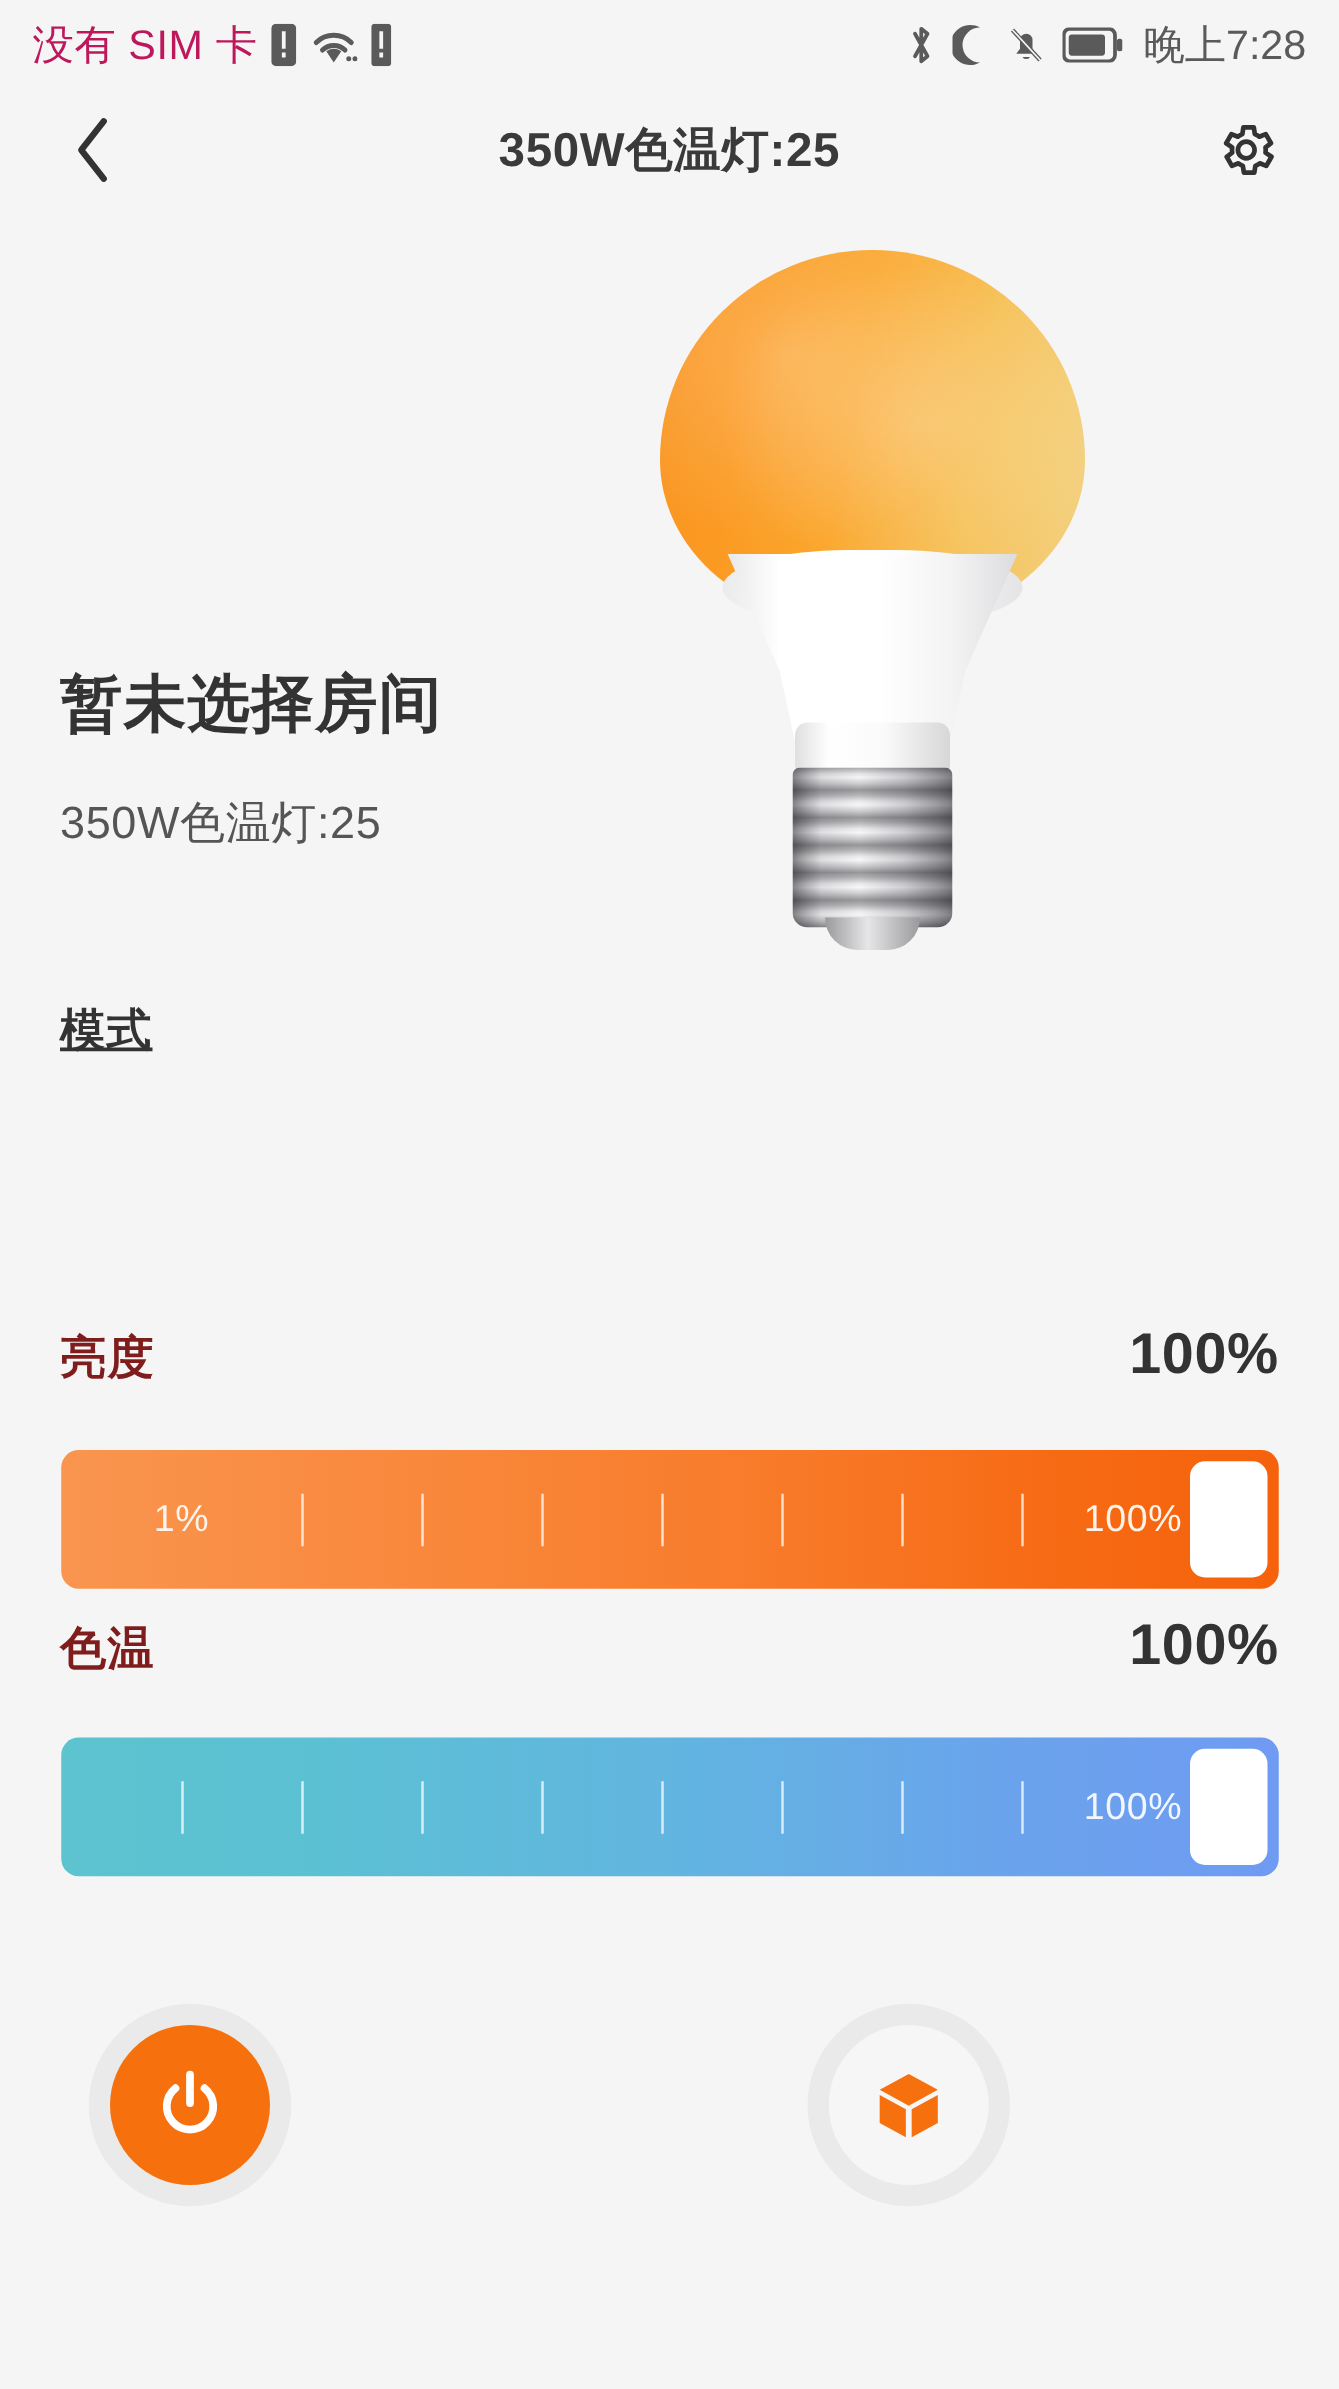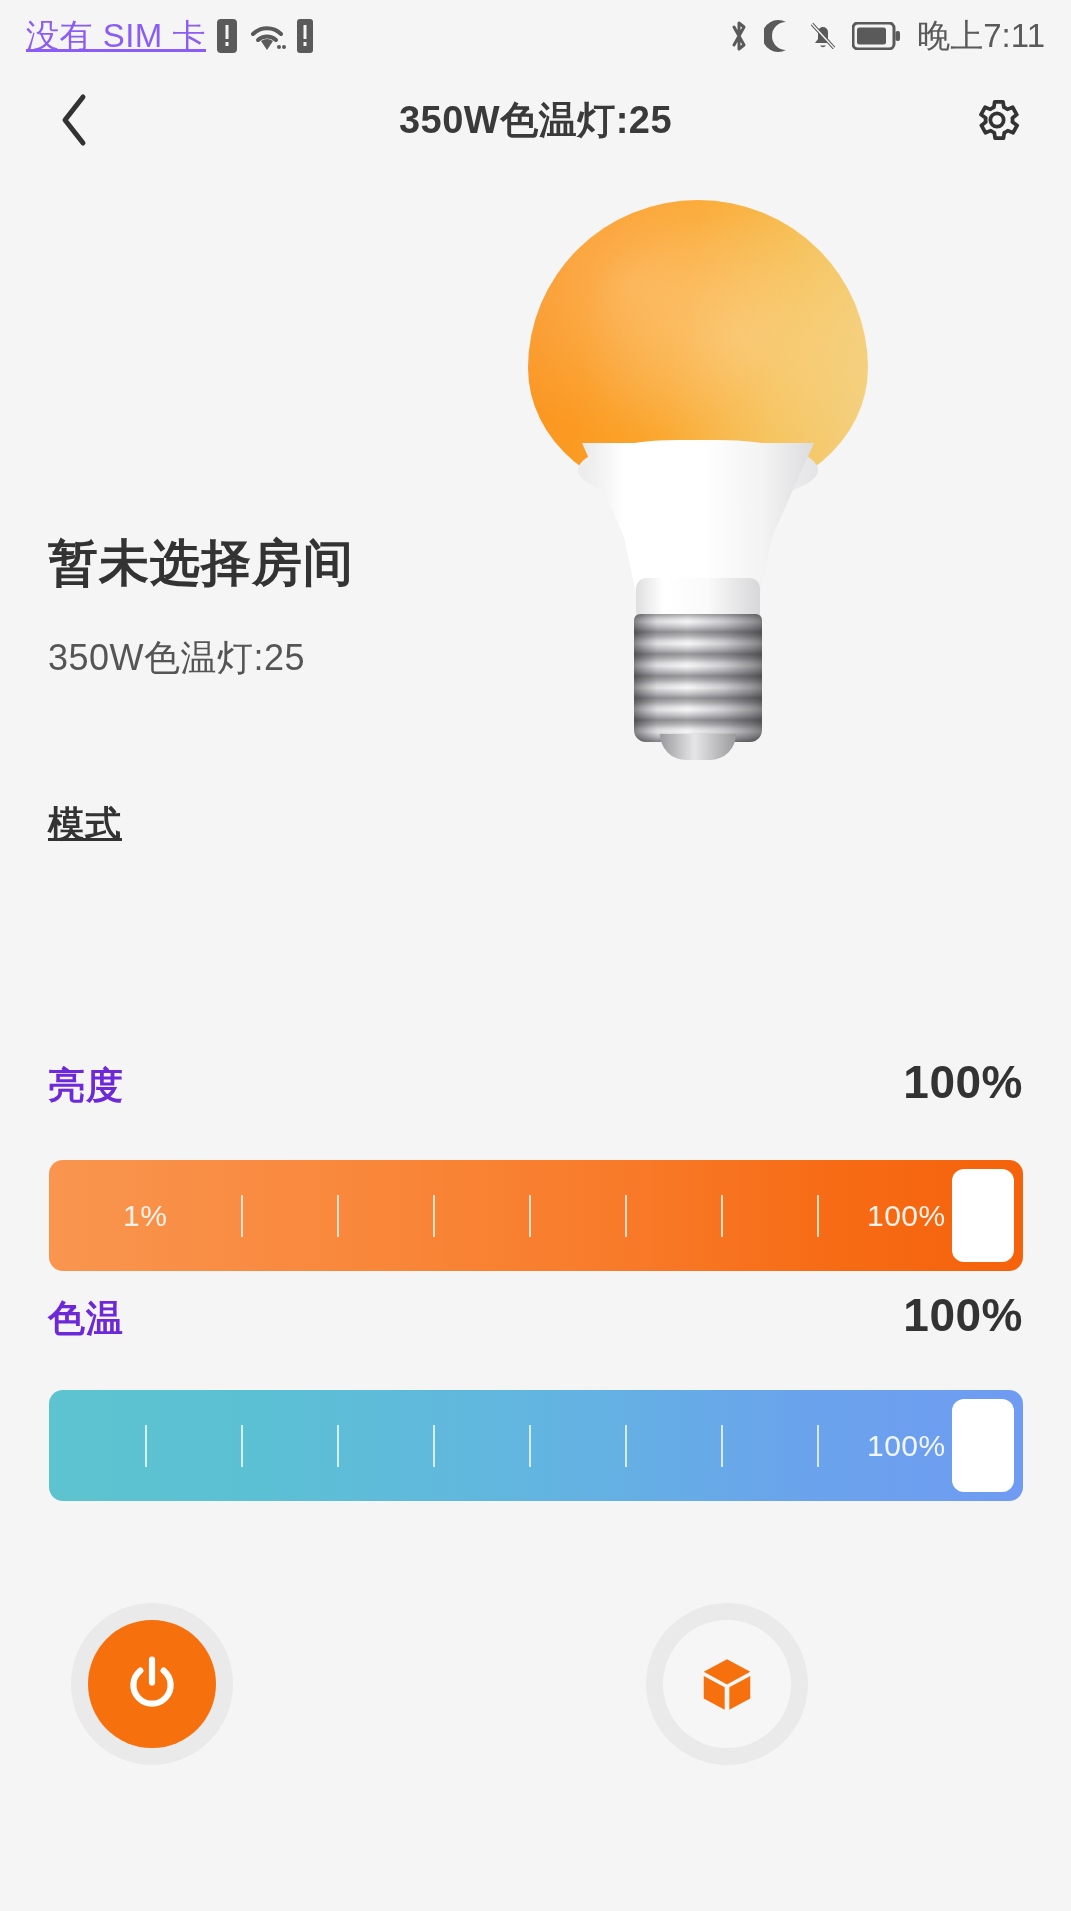--- a/index.html
+++ b/index.html
@@ -19,7 +19,7 @@
   }
   .sb-left{ display:flex; align-items:center; gap:11px; }
   .sb-right{ display:flex; align-items:center; gap:13px; }
-  .sb-text{ font-size:33px; color:#8b5cf6; letter-spacing:.5px; white-space:nowrap;text-decoration:underline; }
+  .sb-text{ font-size:33px; color:#be185d; letter-spacing:.5px; white-space:nowrap; }
   .sb-time{ font-size:33px; color:#5a5a5a; white-space:nowrap; margin-left:4px; }
   .ico{ display:block; }
 

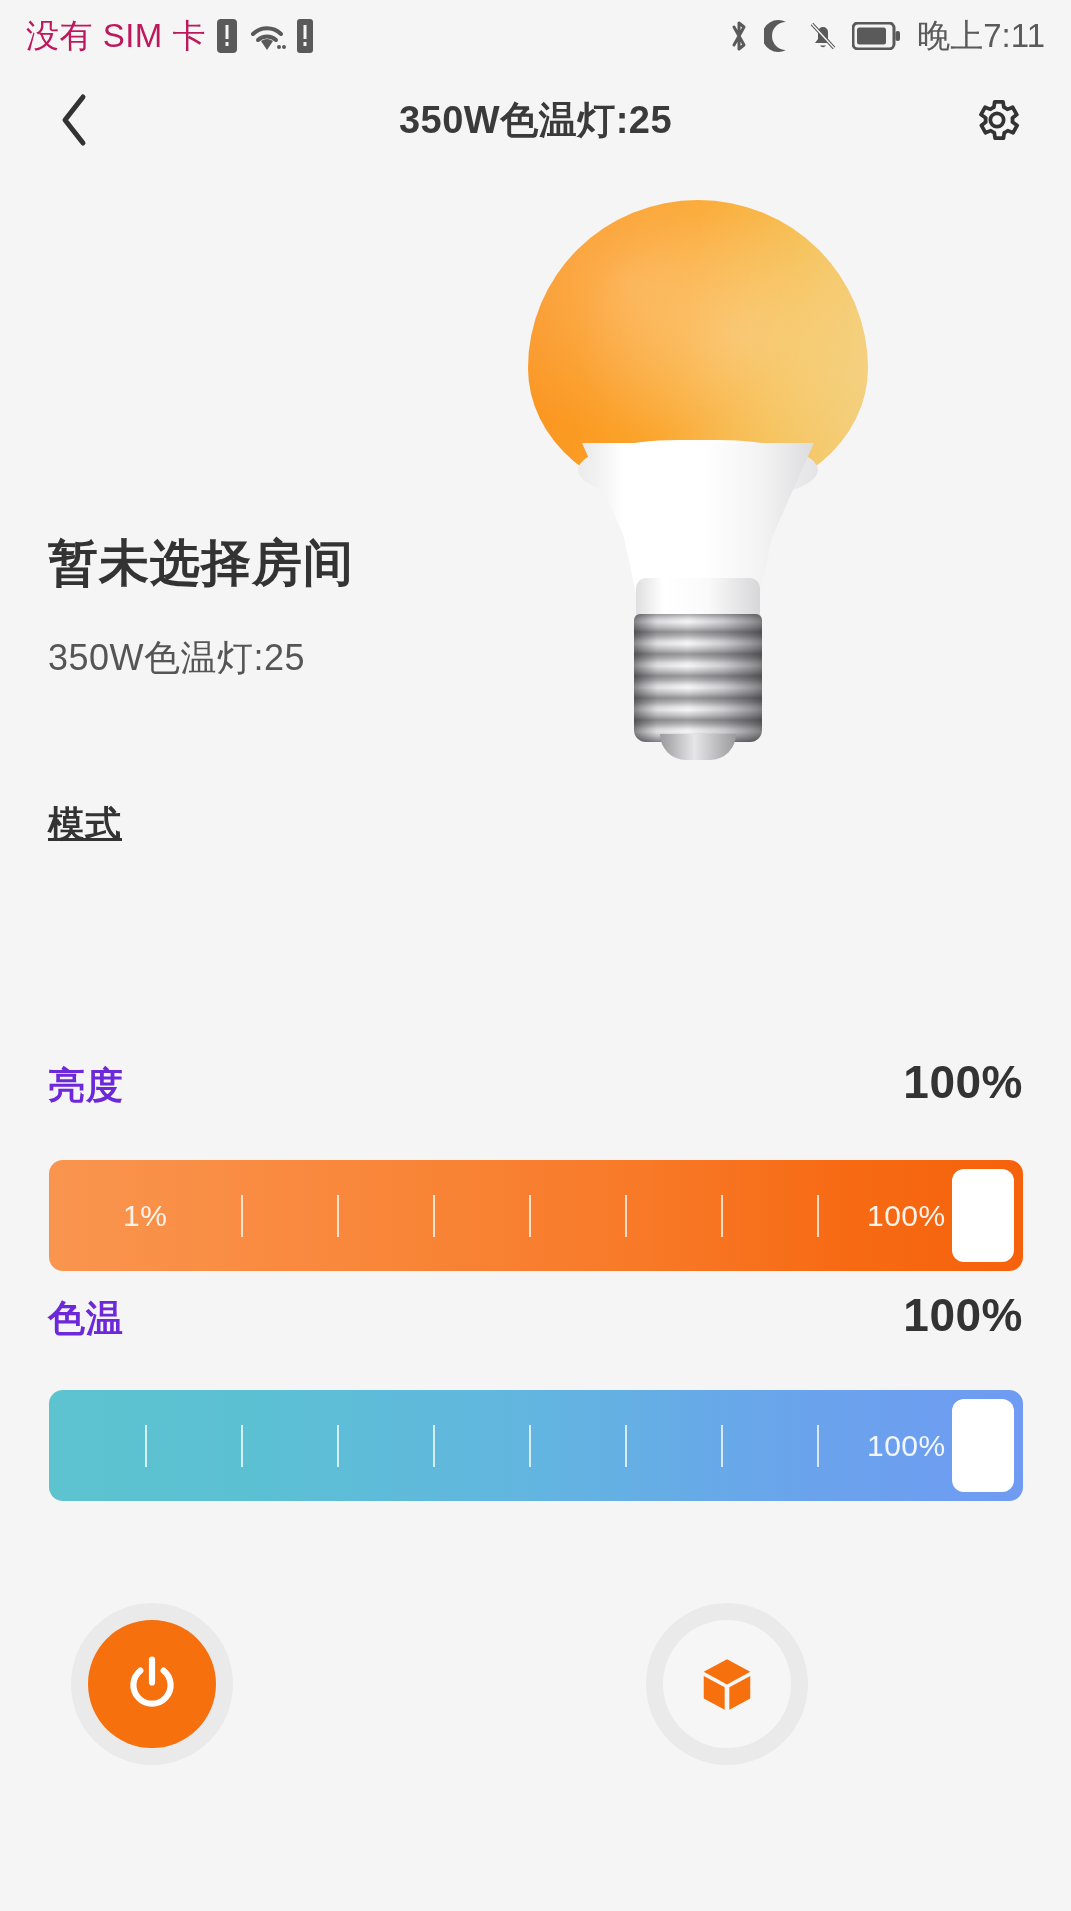--- a/index.html
+++ b/index.html
@@ -206,7 +206,7 @@
         <rect x="5" y="5.5" width="29" height="17" rx="2.5" fill="#5a5a5a"></rect>
         <rect x="43.5" y="9" width="4.5" height="10" rx="2" fill="#5a5a5a"></rect>
       </svg>
-      <span class="sb-time">晚上7:11</span>
+      <span class="sb-time">晚上7:28</span>
     </div>
   </div>
 

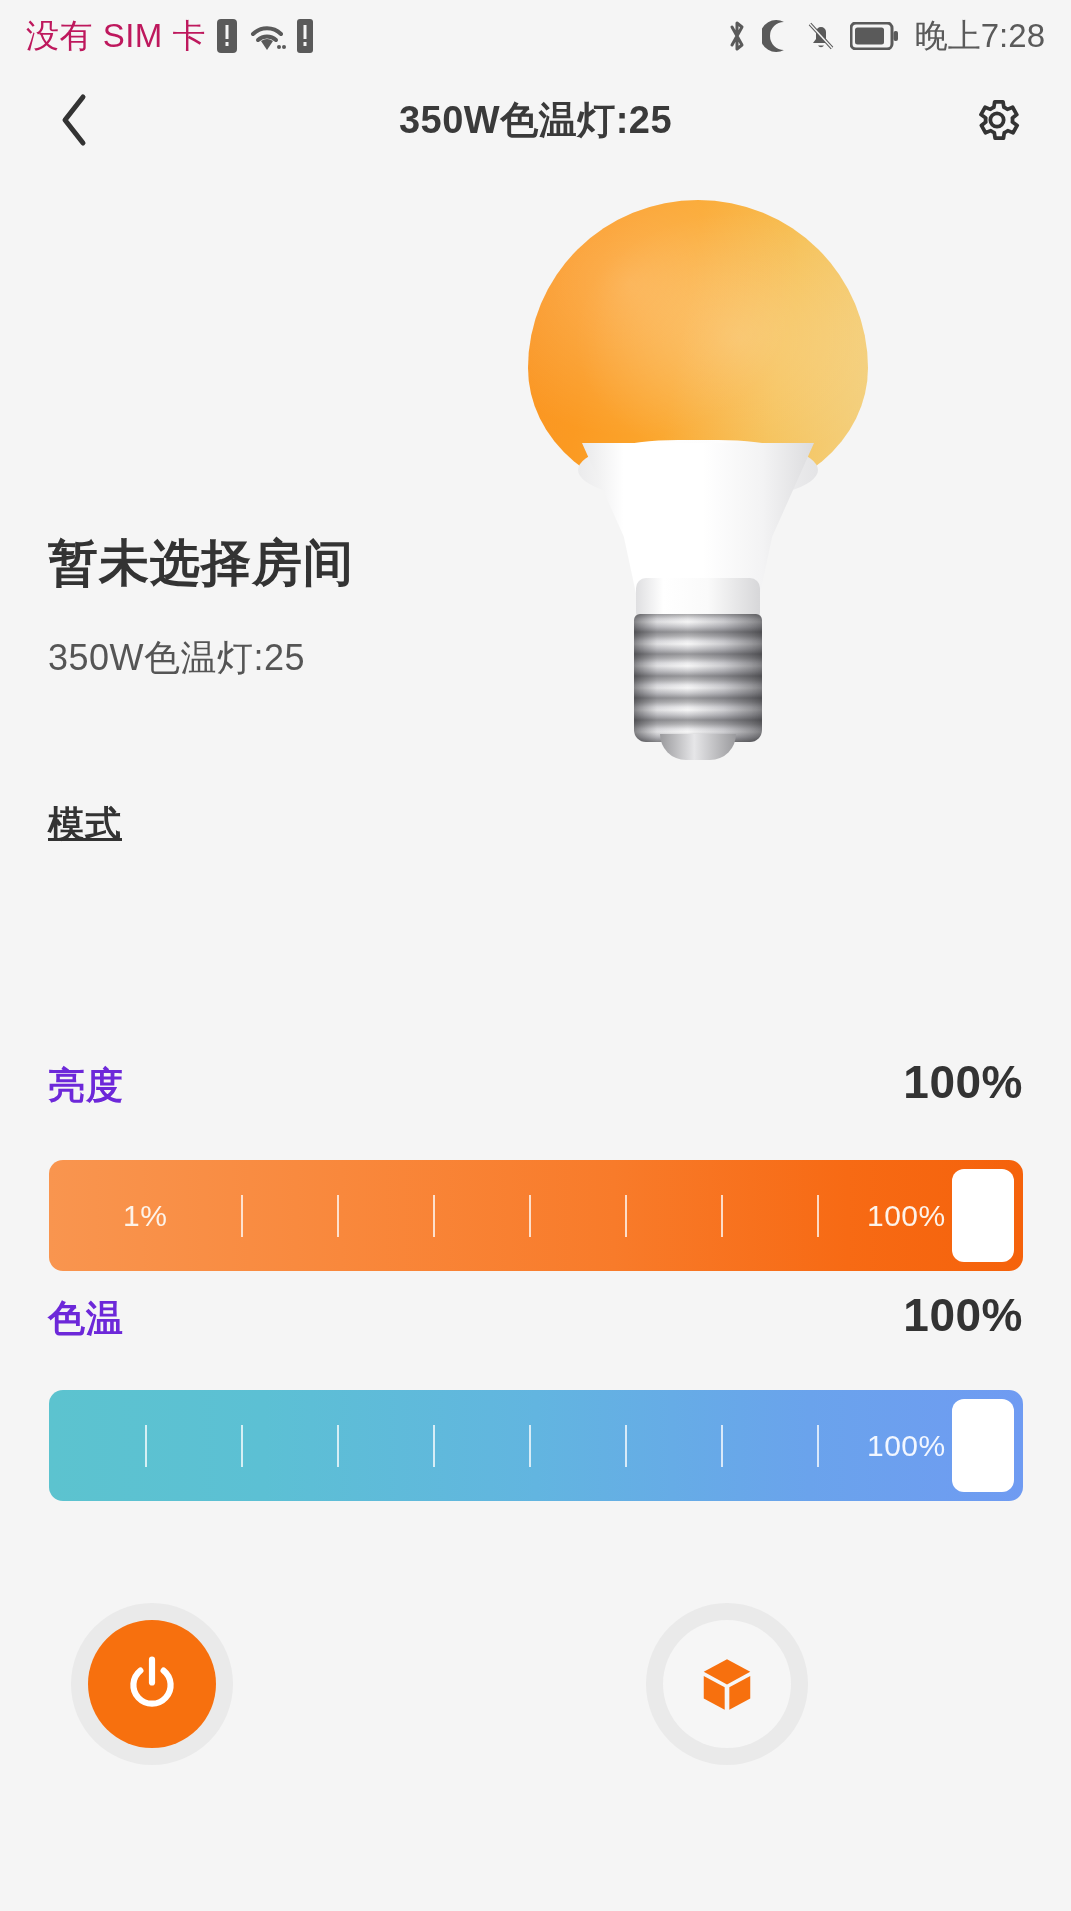--- a/index.html
+++ b/index.html
@@ -117,7 +117,7 @@
     position:absolute; left:48px; width:975px;
     display:flex; align-items:baseline; justify-content:space-between;
   }
-  .sh-name{ font-size:37px; font-weight:700; color:#6d28d9; letter-spacing:1px; }
+  .sh-name{ font-size:37px; font-weight:700; color:#7f1d1d; letter-spacing:1px; }
   .sh-val{ font-size:46px; font-weight:700; color:#333; letter-spacing:.5px; }
 
   .slider{

